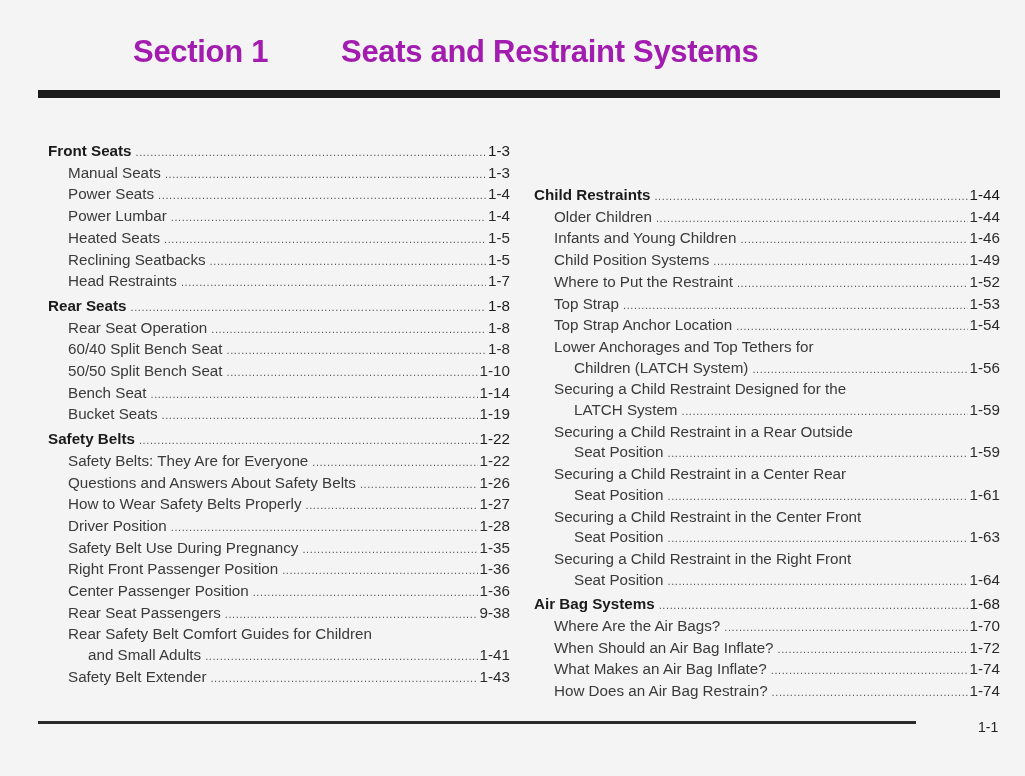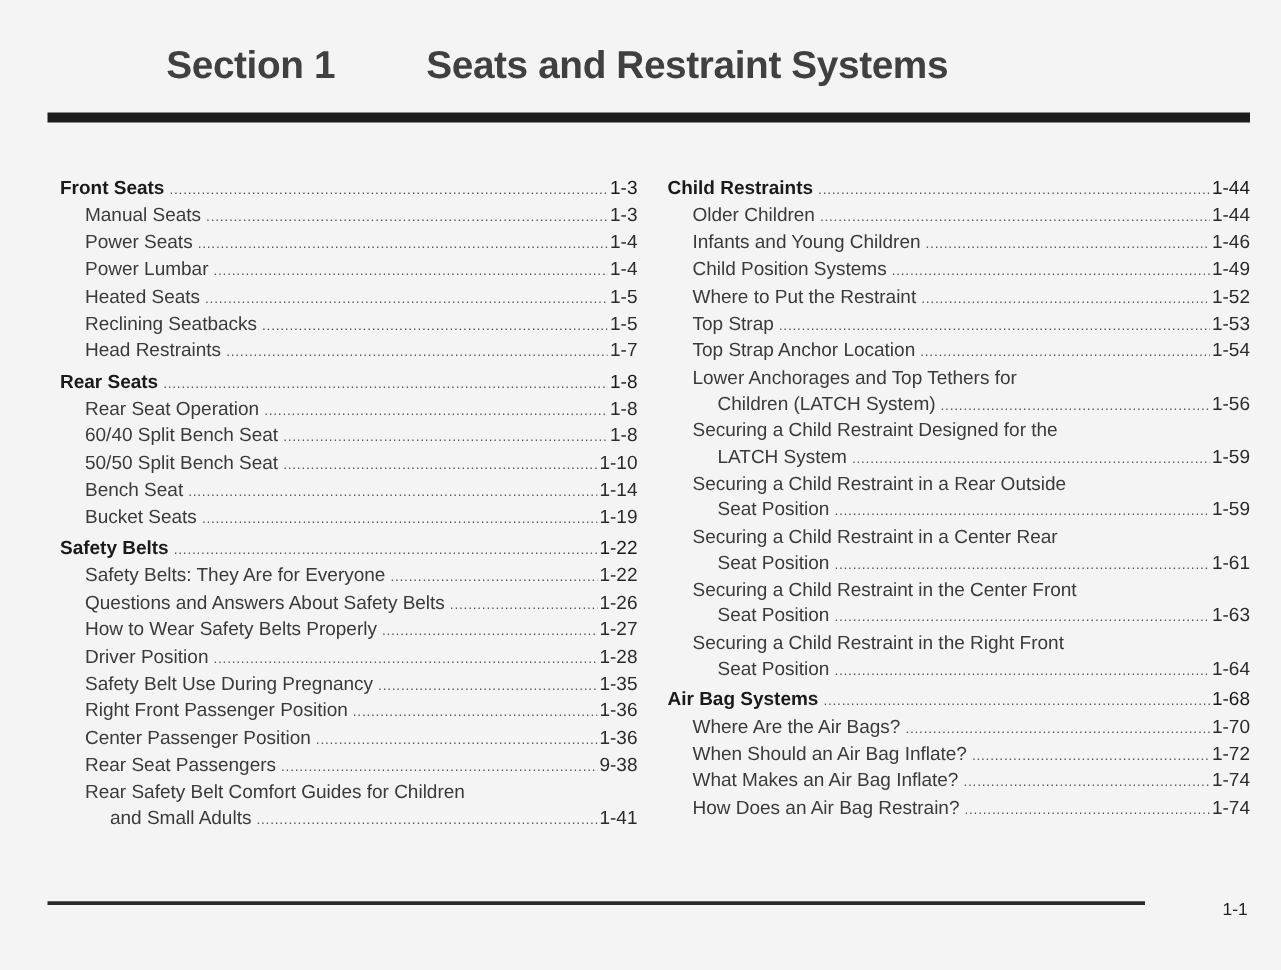--- a/index.html
+++ b/index.html
@@ -9,7 +9,7 @@
   }
   .title {
     position: absolute; top: 34px; left: 133px;
-    font-size: 31px; font-weight: bold; color: #404040; letter-spacing: -0.3px;
+    font-size: 31px; font-weight: bold; color: #a21caf; letter-spacing: -0.3px;
     white-space: nowrap;
   }
   .title .sec-label { display: inline-block; width: 208px; }

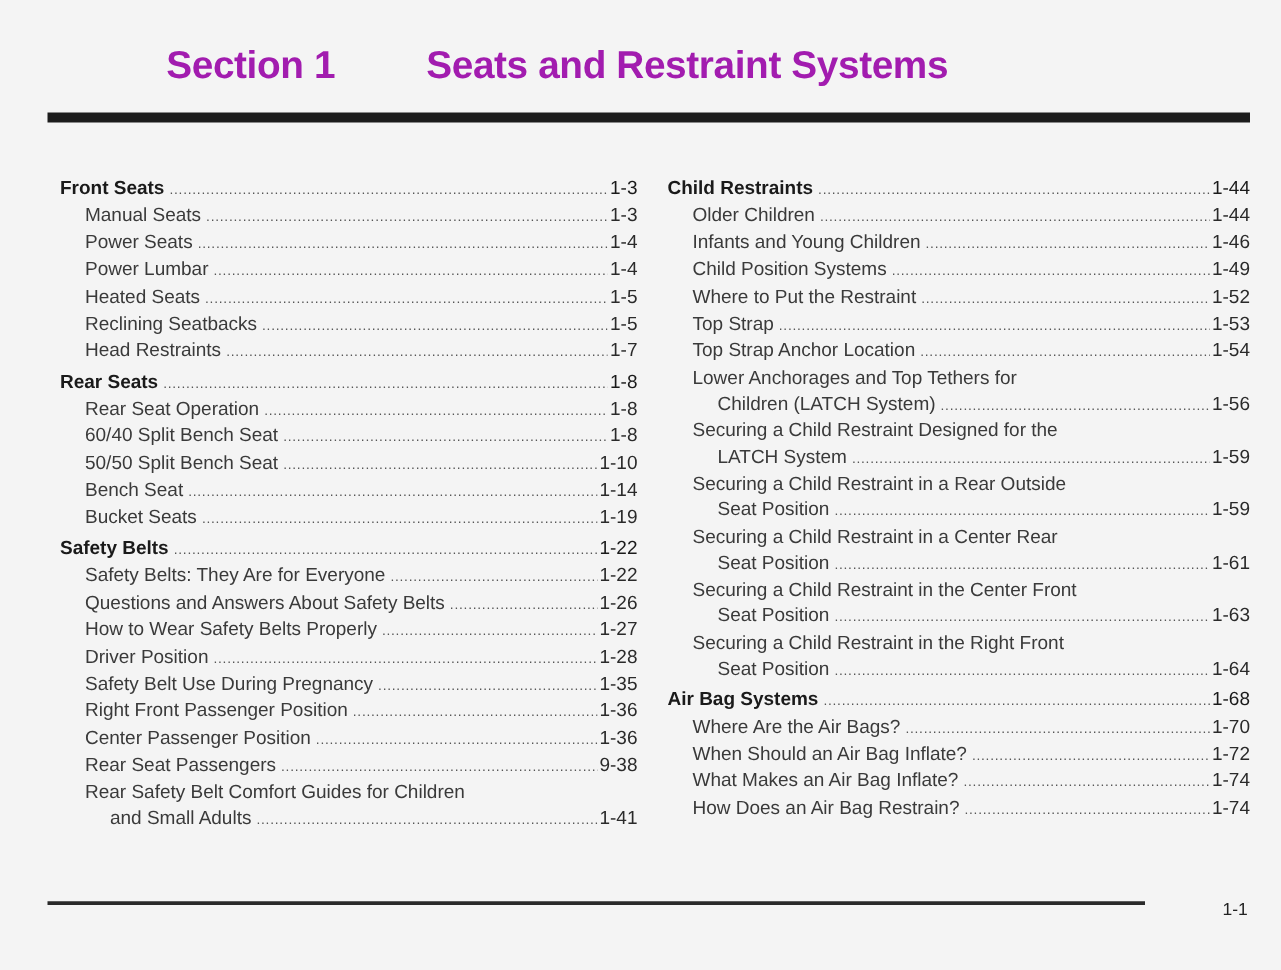--- a/index.html
+++ b/index.html
@@ -18,7 +18,7 @@
   }
   .col { position: absolute; top: 141px; }
   .col.left { left: 48px; width: 462px; }
-  .col.right { left: 534px; width: 466px; }
+  .col.right { left: 534px; width: 466px; margin-top: 44px; }
   .entry { font-size: 15.2px; line-height: 20.7px; }
   .entry.group { font-weight: bold; color: #1a1a1a; margin-top: 3px; }
   .entry.group:first-child { margin-top: 0; }

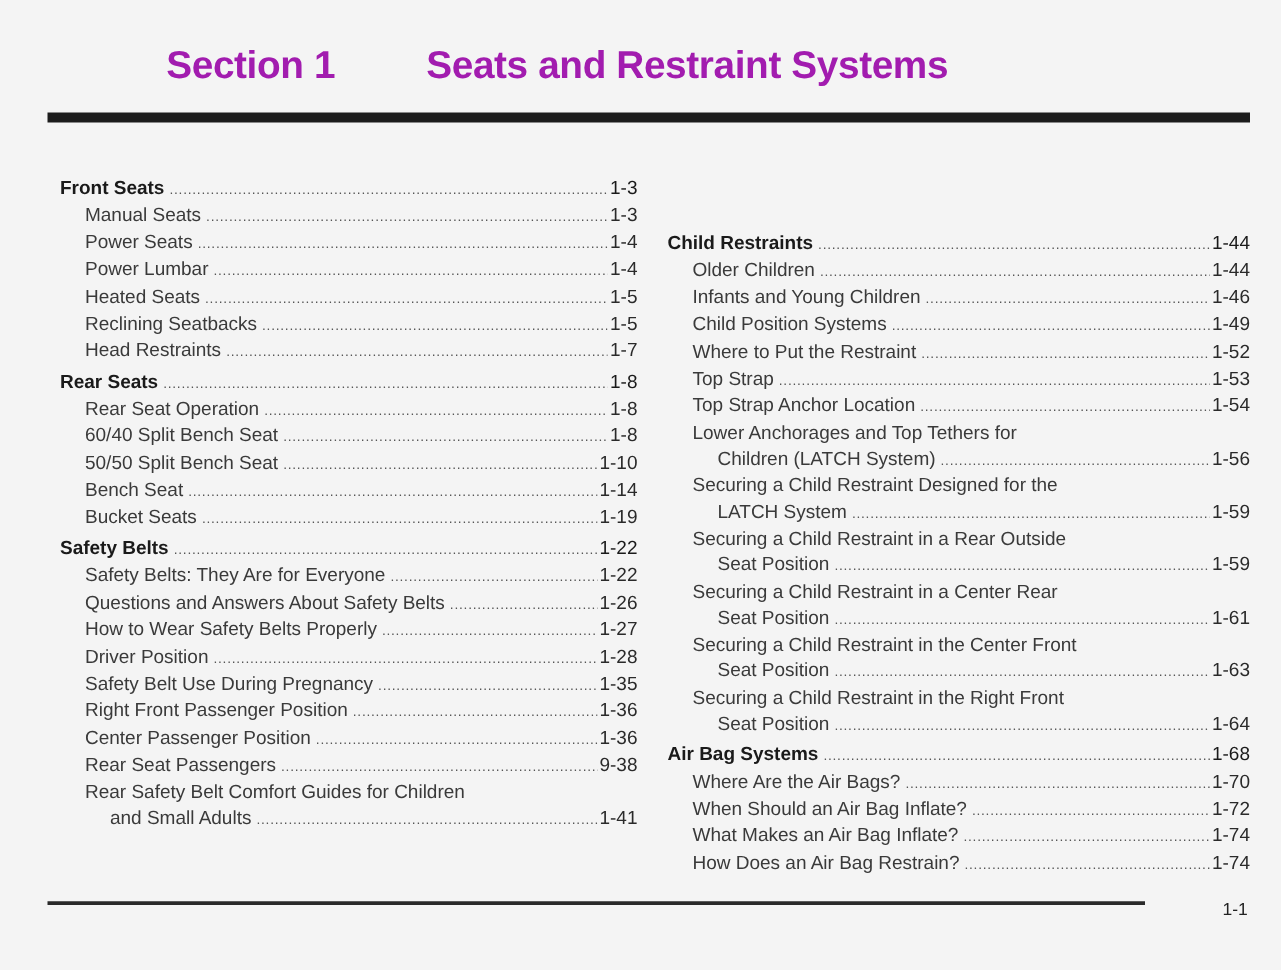--- a/index.html
+++ b/index.html
@@ -214,6 +214,13 @@
         <span class="pg">1-41</span>
       </div>
   </div>
+  <div class="entry sub">
+      <div class="line">
+        <span class="txt">Safety Belt Extender</span>
+        <span class="dots"></span>
+        <span class="pg">1-43</span>
+      </div>
+    </div>
 </div>
 
 <div class="col right">

